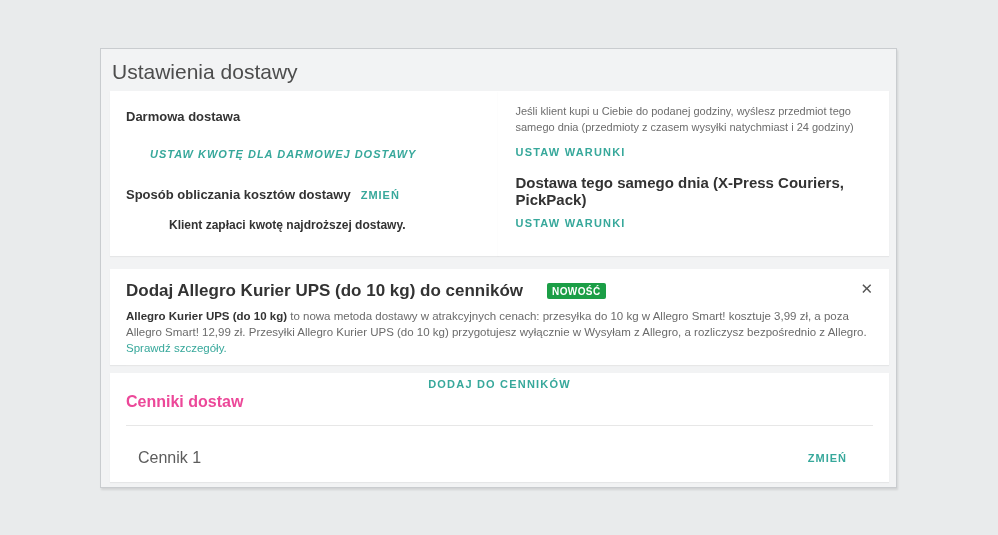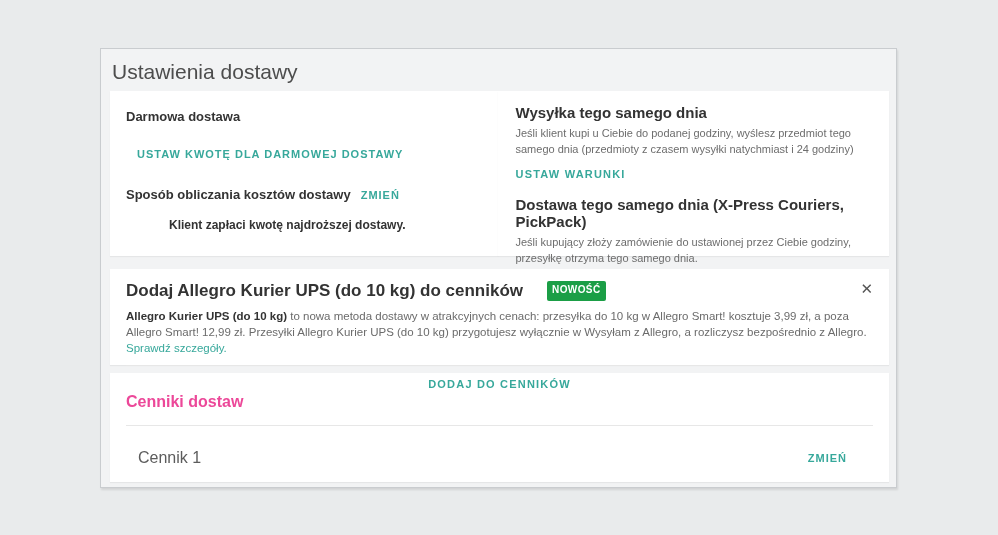--- a/index.html
+++ b/index.html
@@ -192,7 +192,6 @@
       </section>
 
       <section class="card card-sameday">
-        <div class="h-mid">Wysyłka tego samego dnia</div>
         <p class="desc">Jeśli klient kupi u Ciebie do podanej godziny, wyślesz przedmiot tego samego dnia (przedmioty z czasem wysyłki natychmiast i 24 godziny)</p>
         <a class="teal-link sameday-link">USTAW WARUNKI</a>
         <div class="h-mid second">Dostawa tego samego dnia (X-Press Couriers, PickPack)</div>

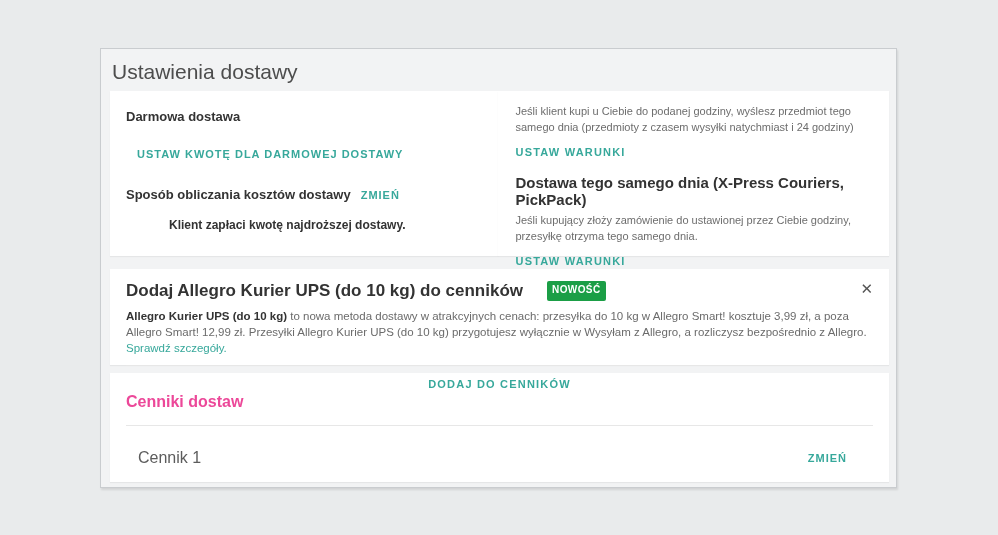--- a/index.html
+++ b/index.html
@@ -54,7 +54,7 @@
     cursor: pointer;
     display: inline-block;
   }
-  .free-set-link { margin: 24px 0 0 11px; }
+  .free-set-link { margin: 24px 0 0 24px; font-style: italic; }
   .calc-line { margin-top: 25px; display: flex; align-items: baseline; }
   .calc-line .teal-link { margin-left: 10px; }
   .calc-value {

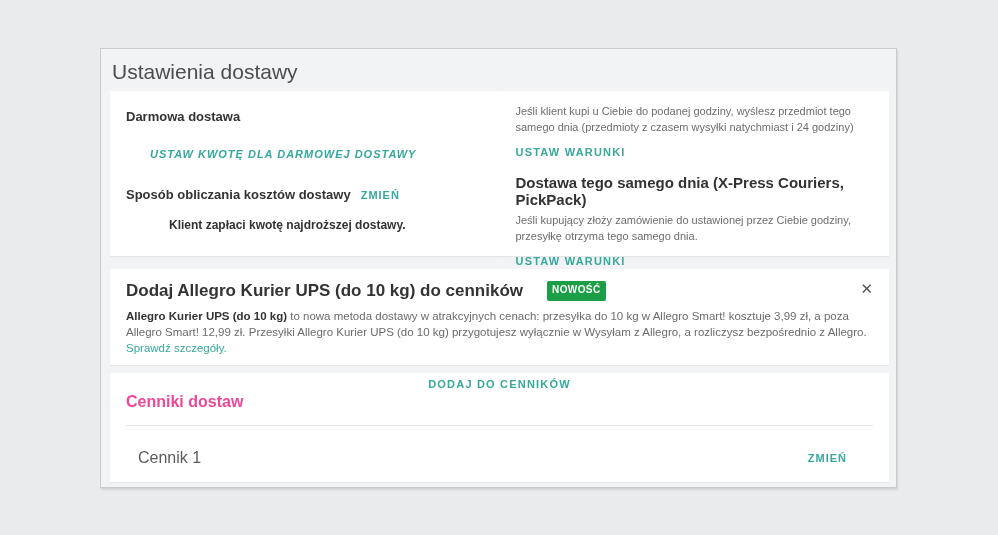--- a/index.html
+++ b/index.html
@@ -195,7 +195,6 @@
         <p class="desc">Jeśli klient kupi u Ciebie do podanej godziny, wyślesz przedmiot tego samego dnia (przedmioty z czasem wysyłki natychmiast i 24 godziny)</p>
         <a class="teal-link sameday-link">USTAW WARUNKI</a>
         <div class="h-mid second">Dostawa tego samego dnia (X-Press Couriers, PickPack)</div>
-        <p class="desc">Jeśli kupujący złoży zamówienie do ustawionej przez Ciebie godziny, przesyłkę otrzyma tego samego dnia.</p>
         <a class="teal-link sameday-link">USTAW WARUNKI</a>
       </section>
 

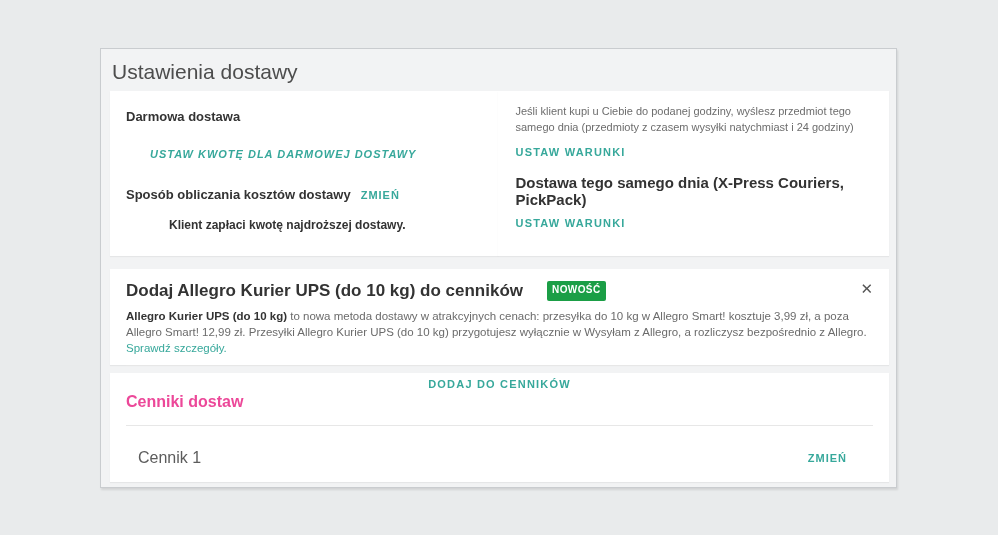--- a/index.html
+++ b/index.html
@@ -90,7 +90,7 @@
     height: 96px;
     margin-bottom: 8px;
   }
-  .banner-head { display: flex; }
+  .banner-head { display: flex; align-items: center; }
   .banner-title {
     font-size: 17px;
     font-weight: bold;

